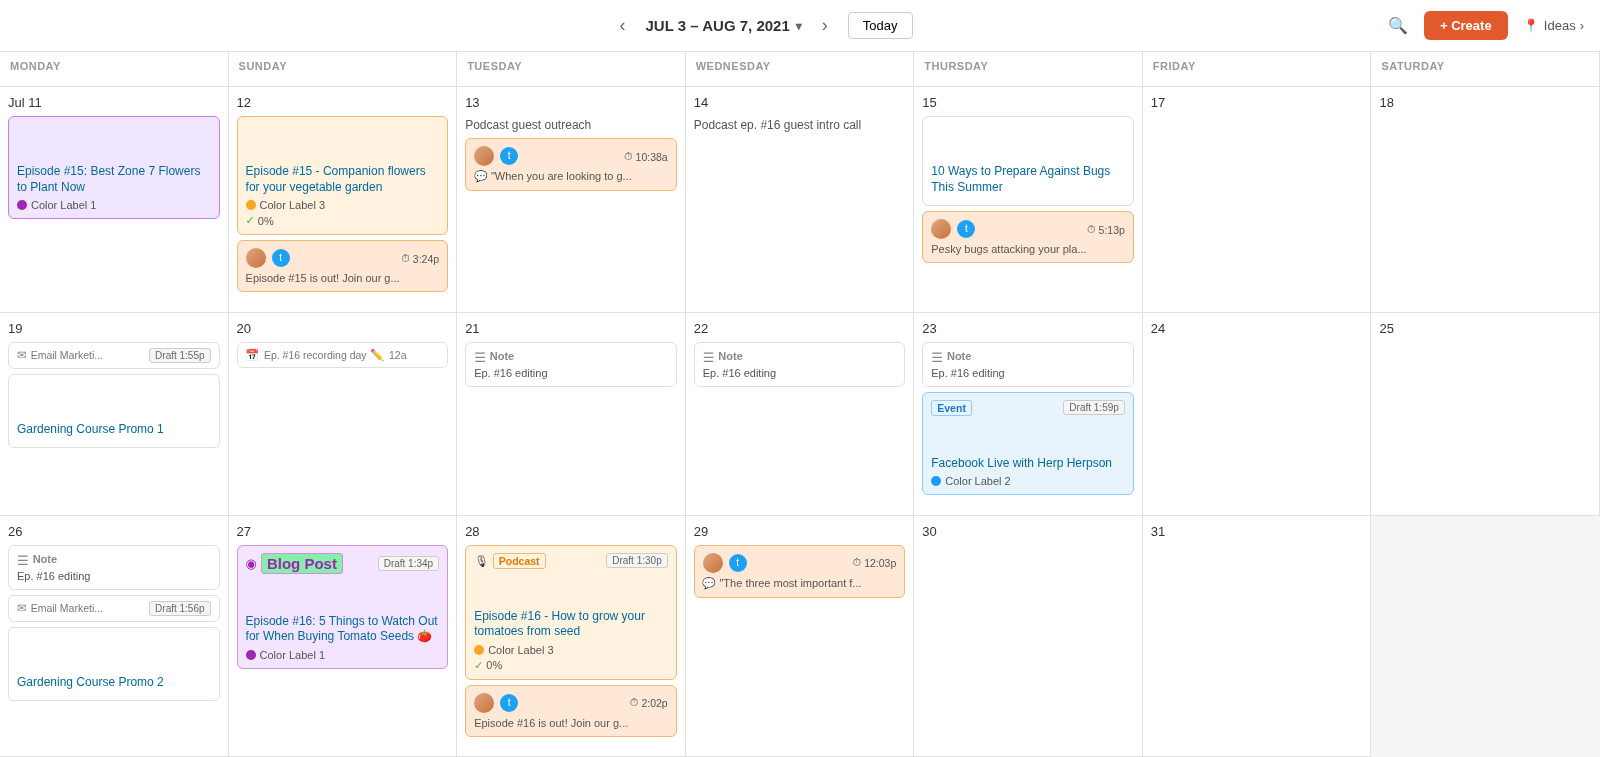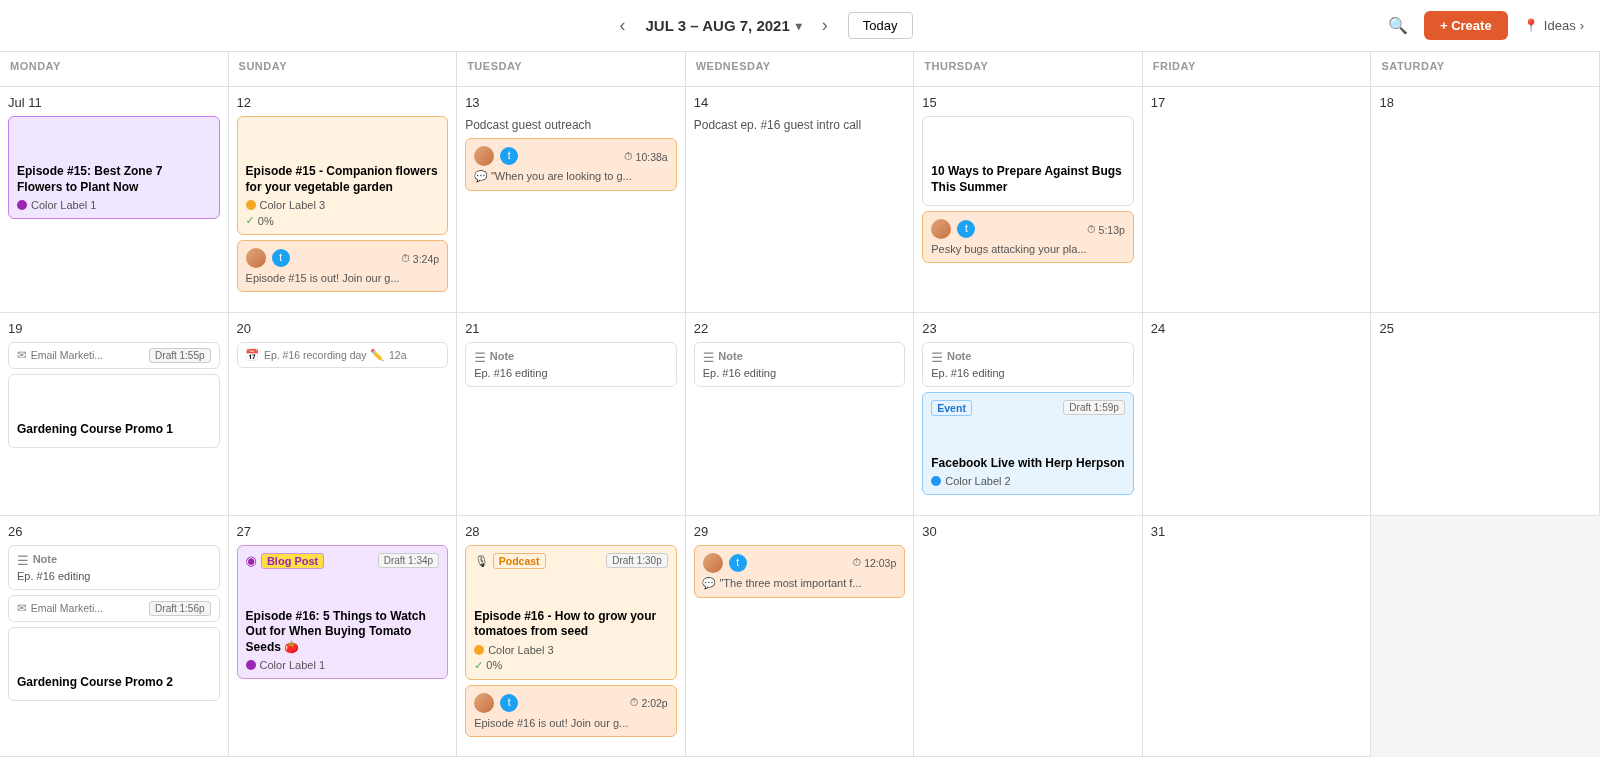--- a/index.html
+++ b/index.html
@@ -44,7 +44,7 @@
     .card-peach { background: #ffe8d6; border: 1.5px solid #f0b872; }
     .card-pink-purple { background: #f3e5ff; border: 1.5px solid #ce93d8; }
 
-    .card-title { font-weight: 700; font-size: 12px; margin-bottom: 3px; color: #000000; line-height: 1.3; margin-top: 40px; }
+    .card-title { font-weight: 400; font-size: 12px; margin-bottom: 3px; color: #0369a1; line-height: 1.3; margin-top: 40px; }
     .card-text { color: #555; font-size: 11px; }
     .card-meta { display: flex; align-items: center; justify-content: space-between; margin-bottom: 4px; }
     .card-time { font-size: 10.5px; color: #555; display: flex; align-items: flex-end; gap: 3px; }

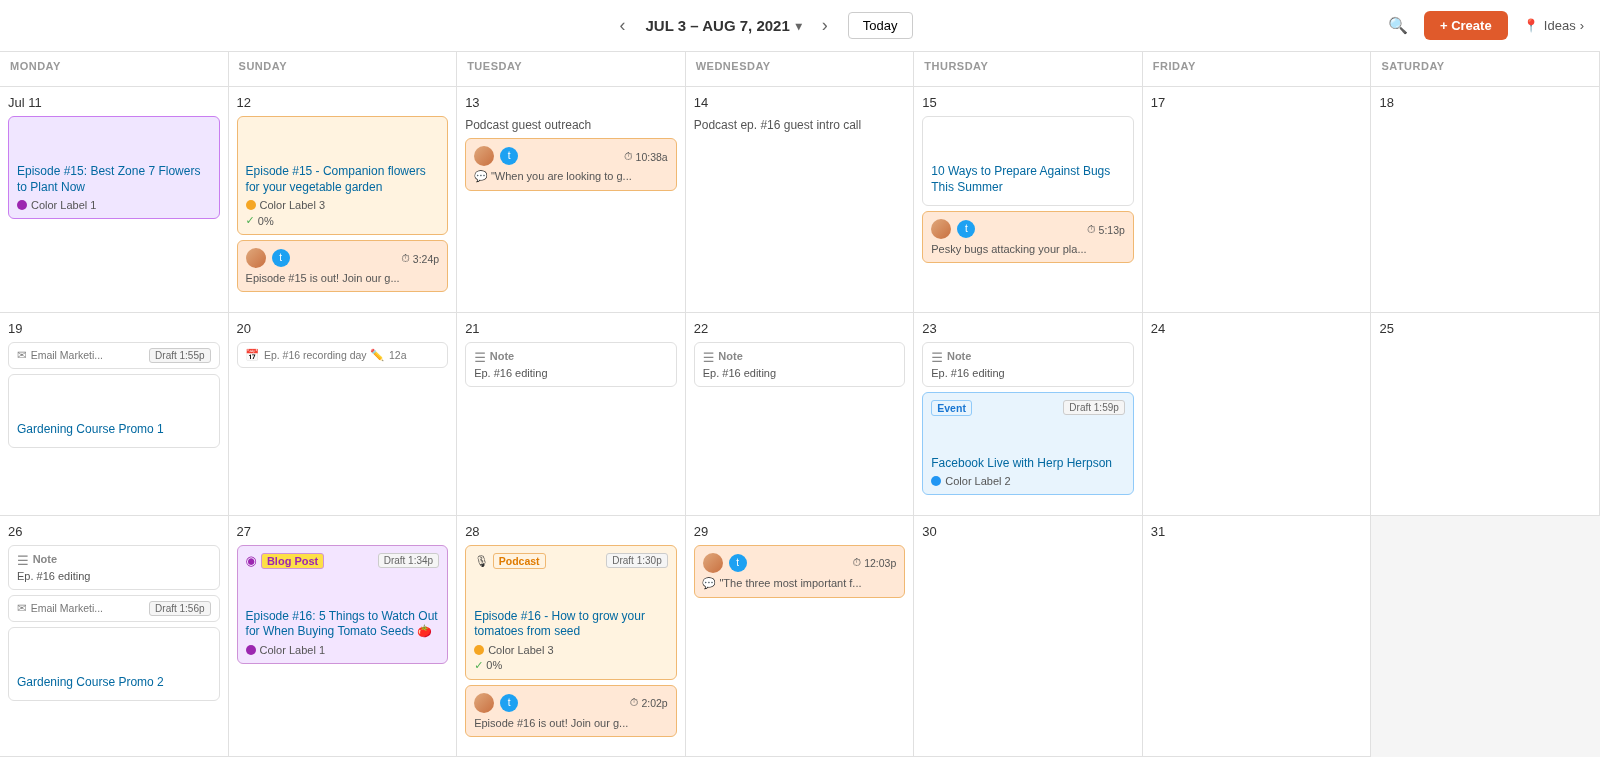--- a/index.html
+++ b/index.html
@@ -63,7 +63,7 @@
 
     .plain-text { color: #555; font-size: 12px; padding: 2px 0; }
 
-    .blog-badge { display: inline-block; background: #fde047; border: 1px solid #ce93d8; border-radius: 3px; padding: 1px 5px; font-size: 11px; color: #9c27b0; font-weight: 600; }
+    .blog-badge { display: inline-block; background: #86efac; border: 1px solid #ce93d8; border-radius: 3px; padding: 1px 5px; font-size: 15px; color: #9c27b0; font-weight: 600; }
     .podcast-badge { display: inline-block; background: #fff3e0; border: 1px solid #f0b872; border-radius: 3px; padding: 1px 5px; font-size: 10.5px; color: #e07b00; font-weight: 600; }
 
     .event-badge { display: inline-block; background: #e8f4fd; border: 1px solid #90caf9; border-radius: 3px; padding: 1px 5px; font-size: 10.5px; color: #1976d2; font-weight: 600; }

